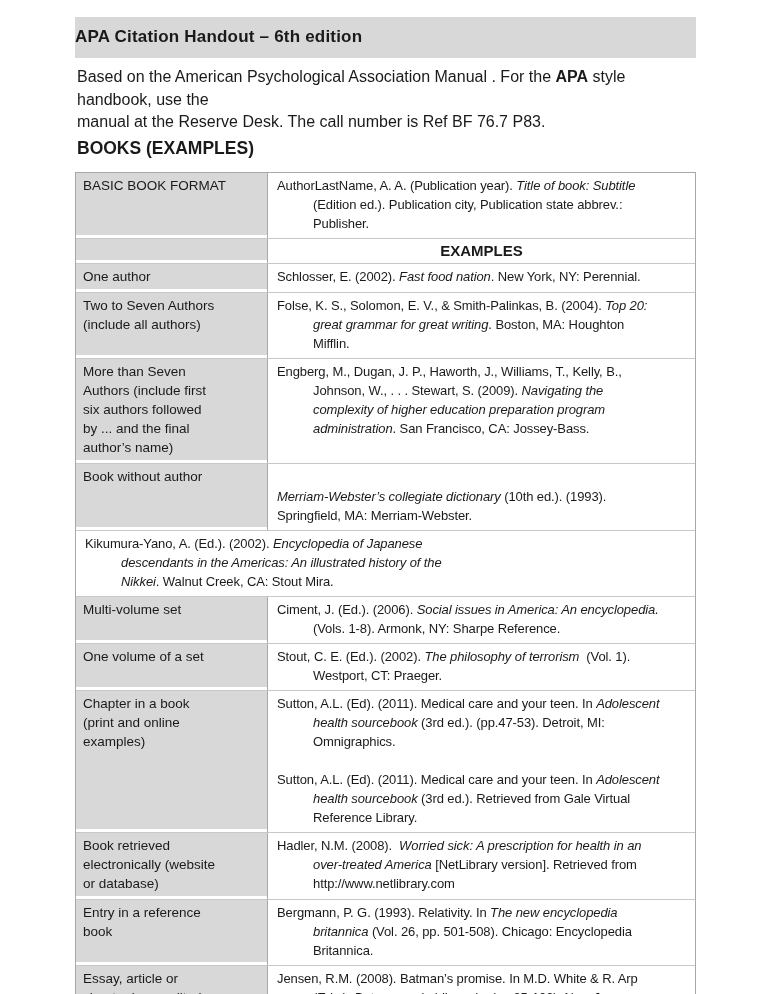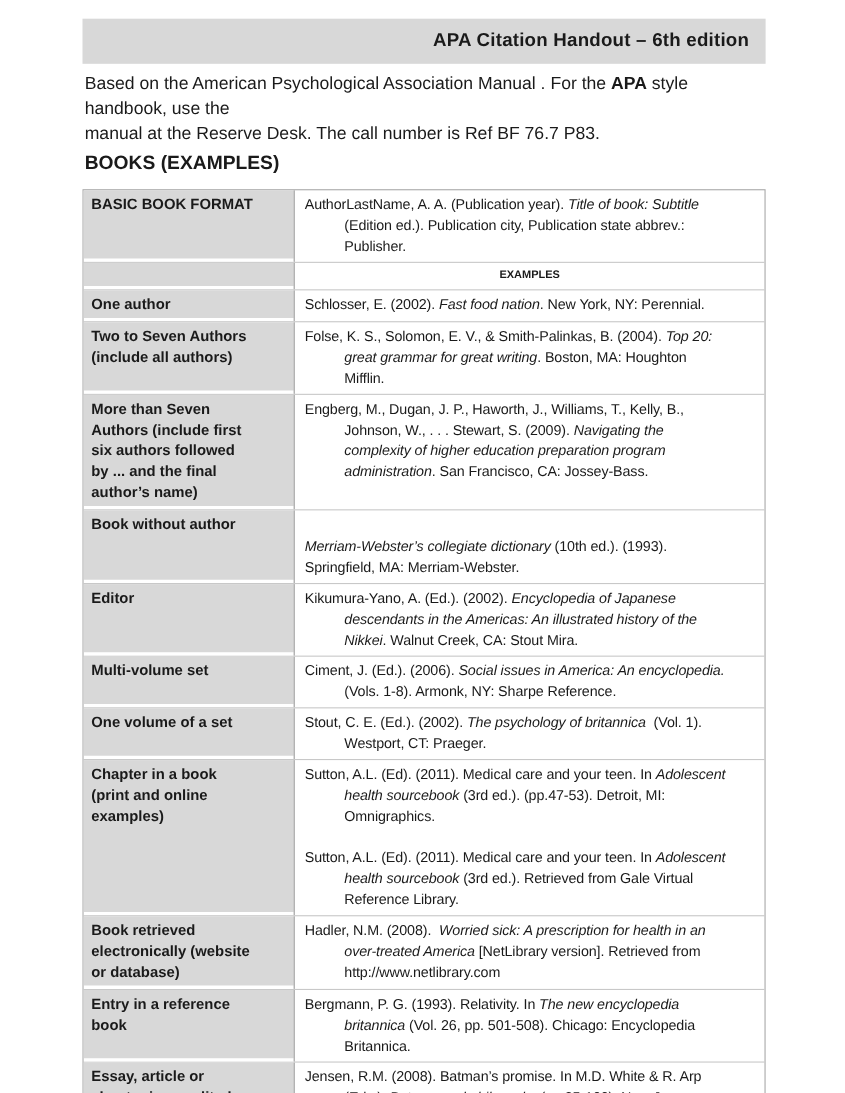--- a/index.html
+++ b/index.html
@@ -10,7 +10,7 @@
   }
   .content{position:absolute;left:75px;top:17px;width:621px;}
   .title-band{
-    background:var(--band-bg,#d8d8d8);text-align:right;
+    background:var(--band-bg,#d8d8d8);text-align:left;
     padding:9px 15px 10px 0;
   }
   .title-band .doc-title{

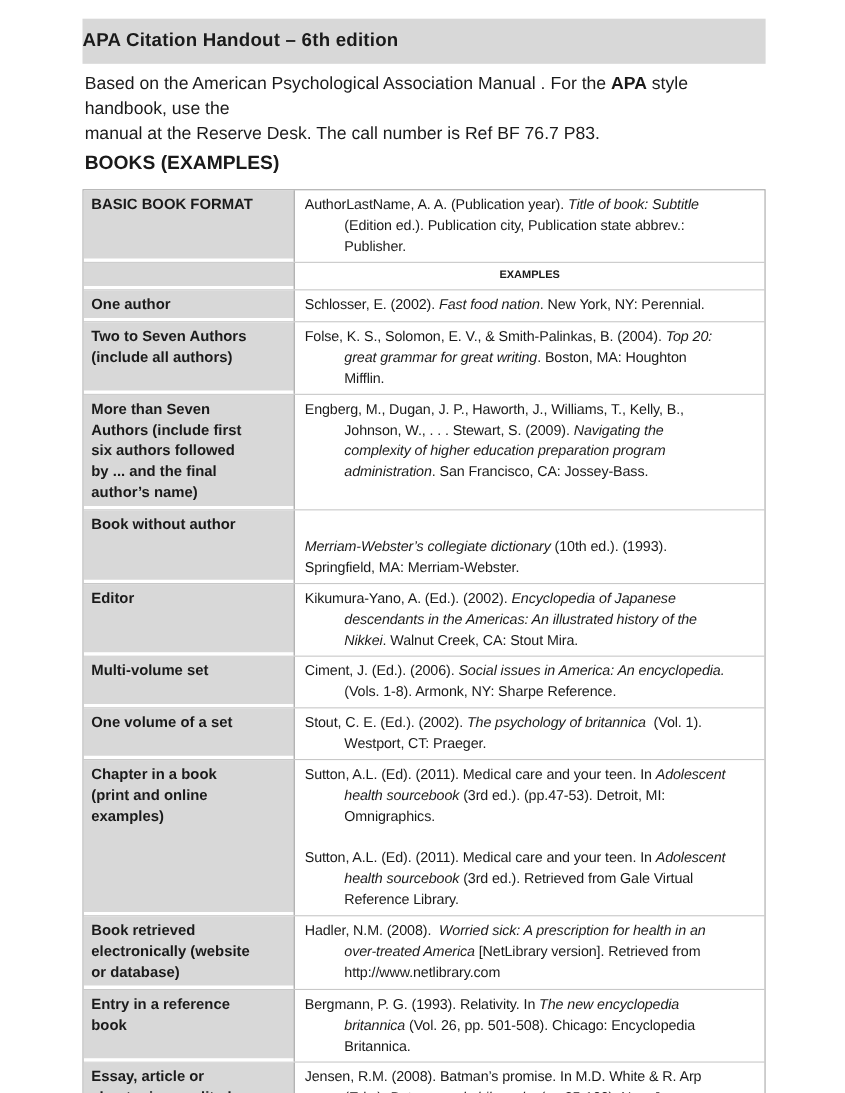--- a/index.html
+++ b/index.html
@@ -35,7 +35,7 @@
     border-right:1px solid var(--table-border,#a8a8a8);
     box-shadow:inset 0 -3px 0 #ffffff;
     padding:3px 6px 6px 7px;
-    font-weight:bold;font-size:13.5px;line-height:19px;
+    font-weight:normal;font-size:13.5px;line-height:19px;
     white-space:pre-line;
   }
   .cite-cell{

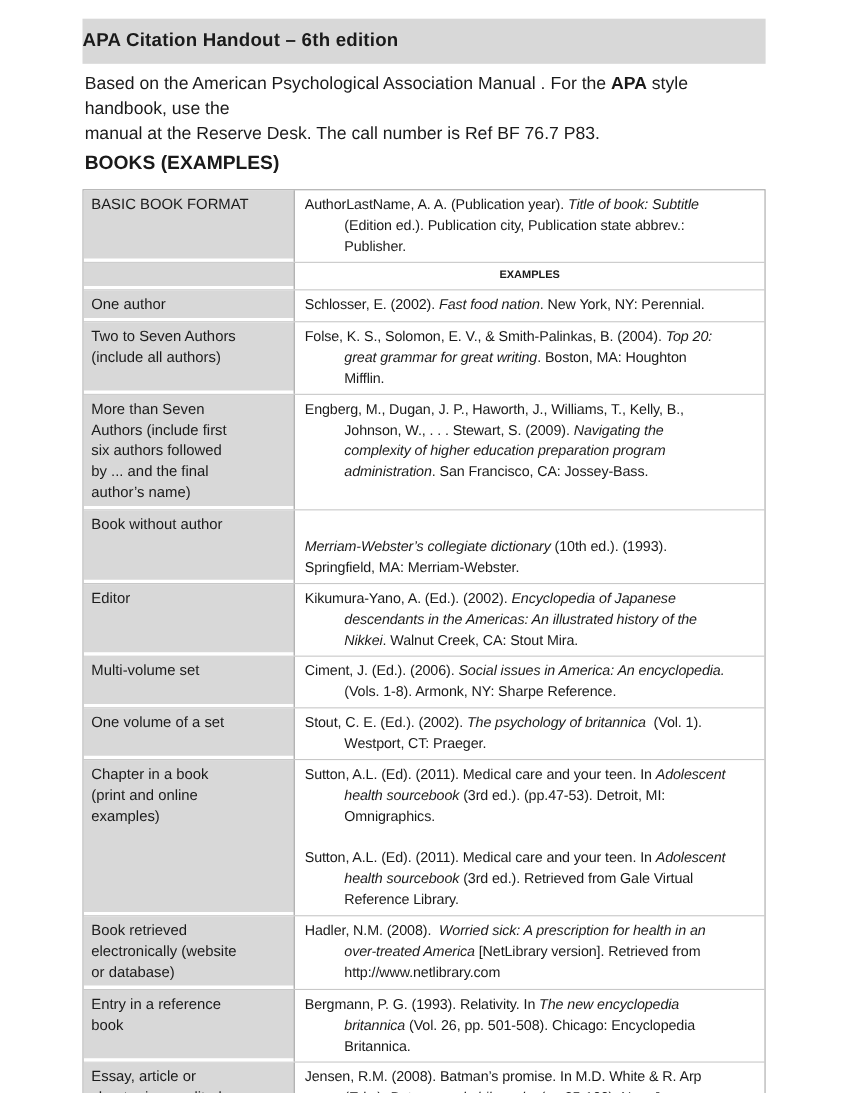--- a/index.html
+++ b/index.html
@@ -43,7 +43,7 @@
     font-size:13px;line-height:19px;letter-spacing:-0.1px;
   }
   .cite-cell.examples{
-    text-align:center;font-weight:bold;font-size:10px;
+    text-align:center;font-weight:bold;font-size:15px;
     padding:2px 3px 3px 3px;letter-spacing:0;
   }
   p.citation{

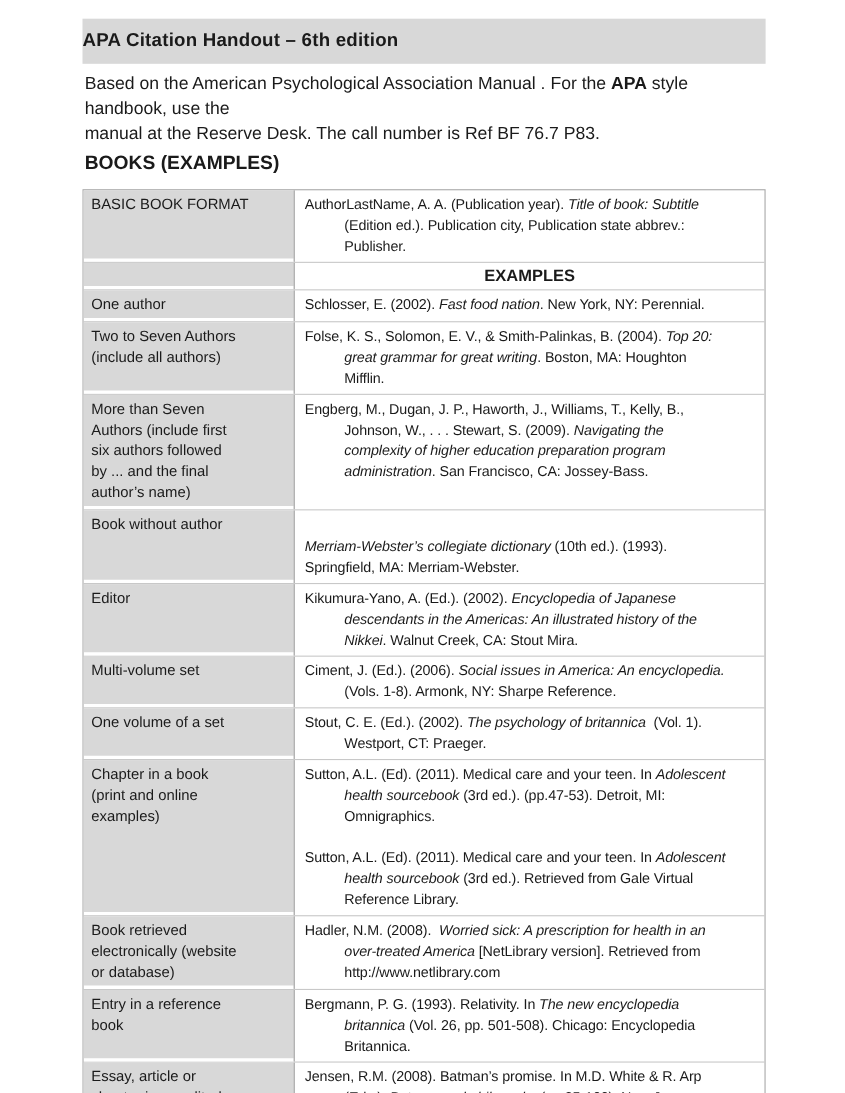--- a/index.html
+++ b/index.html
@@ -127,7 +127,6 @@
   </div>
 
   <div class="row">
-    <div class="label-cell">Editor</div>
     <div class="cite-cell">
           <p class="citation"><span>Kikumura-Yano, A. (Ed.). (2002). </span><span class="it">Encyclopedia of Japanese
 descendants in the Americas: An illustrated history of the

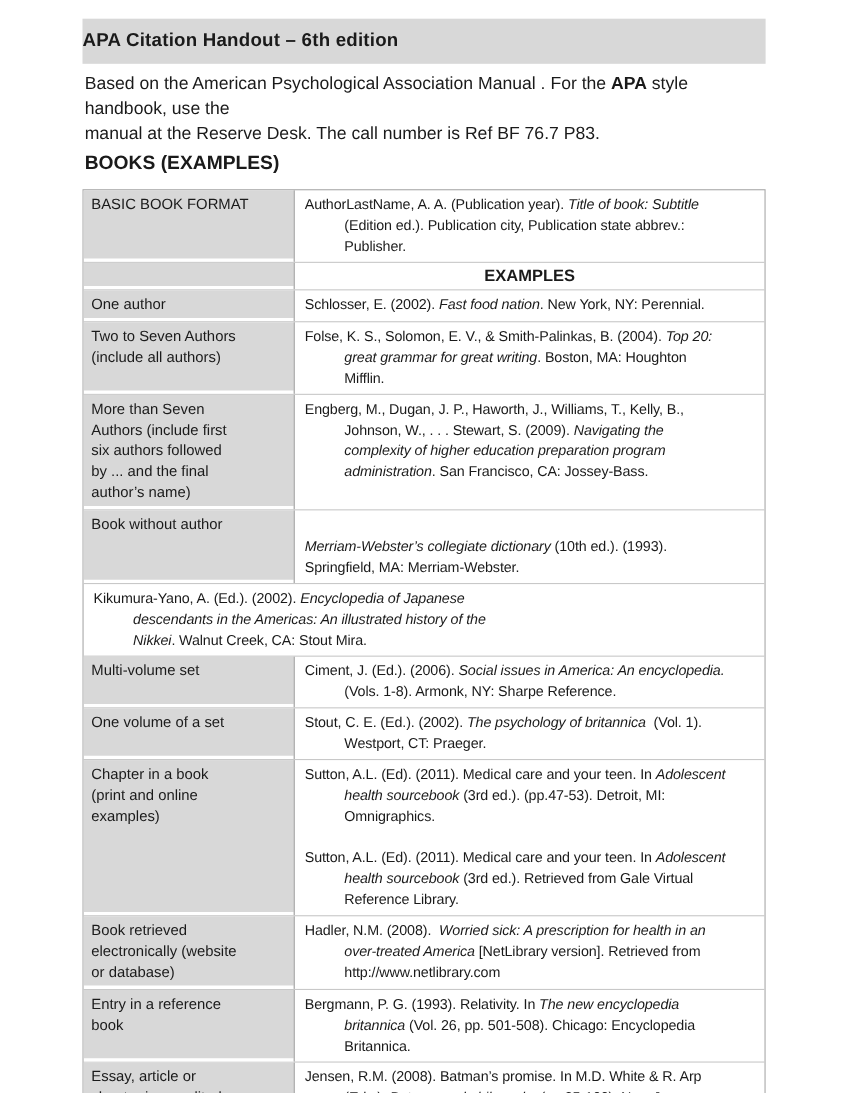--- a/index.html
+++ b/index.html
@@ -145,7 +145,7 @@
   <div class="row">
     <div class="label-cell">One volume of a set</div>
     <div class="cite-cell">
-          <p class="citation"><span>Stout, C. E. (Ed.). (2002). </span><span class="it">The psychology of britannica</span><span>  (Vol. 1).
+          <p class="citation"><span>Stout, C. E. (Ed.). (2002). </span><span class="it">The philosophy of terrorism</span><span>  (Vol. 1).
 Westport, CT: Praeger.</span></p>
         </div>
   </div>

